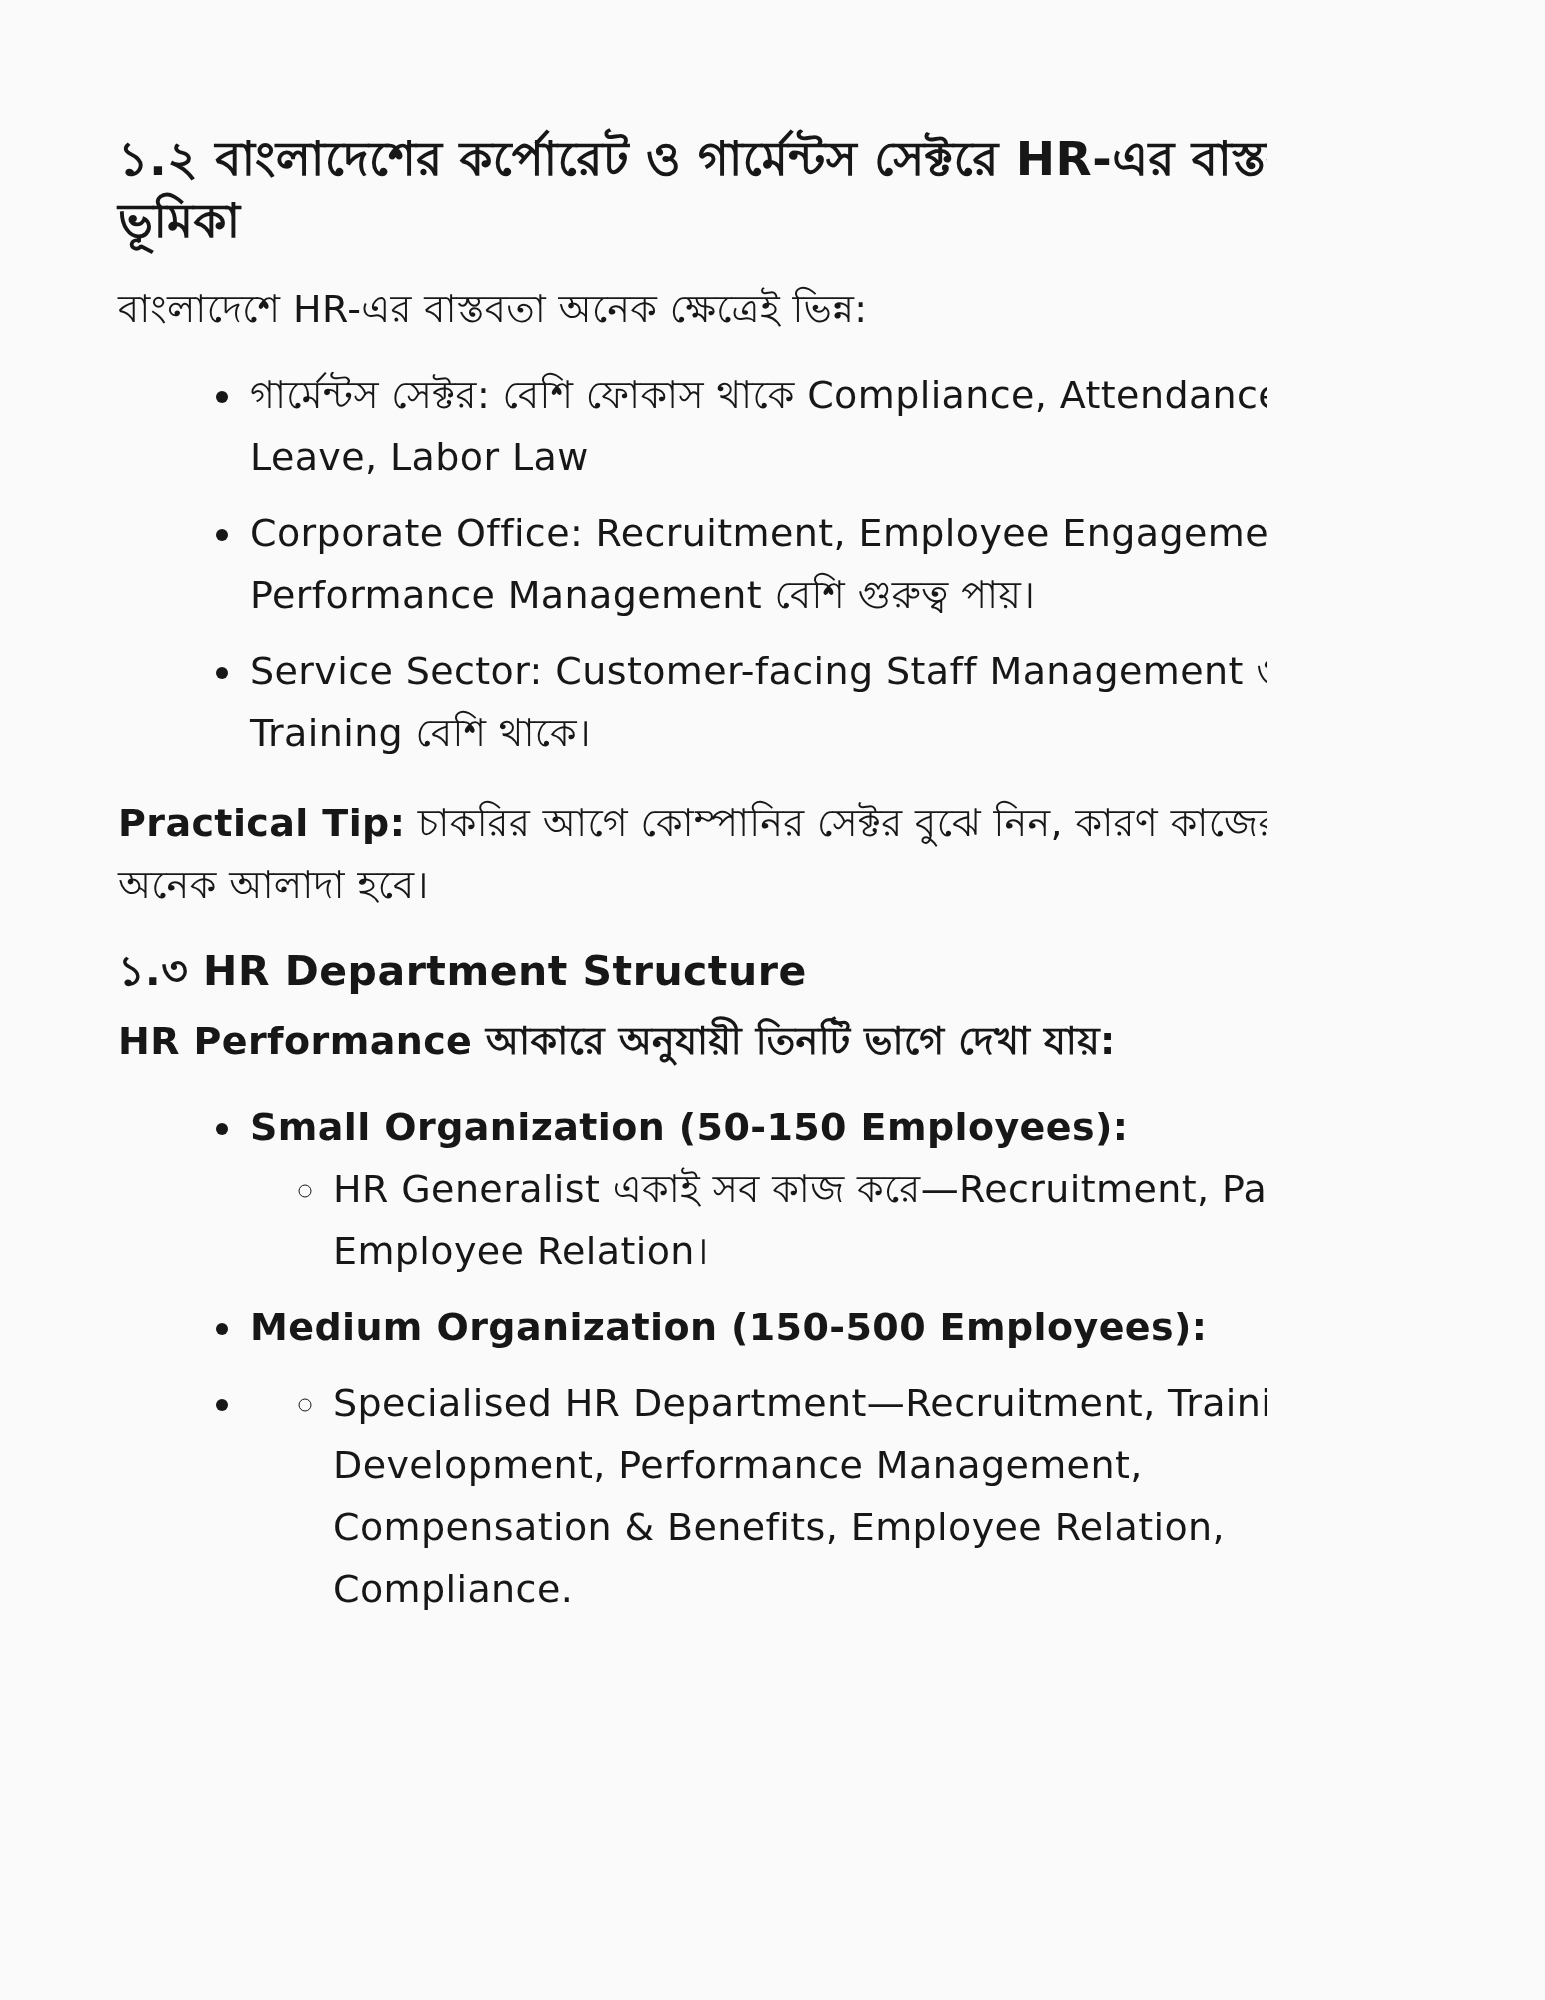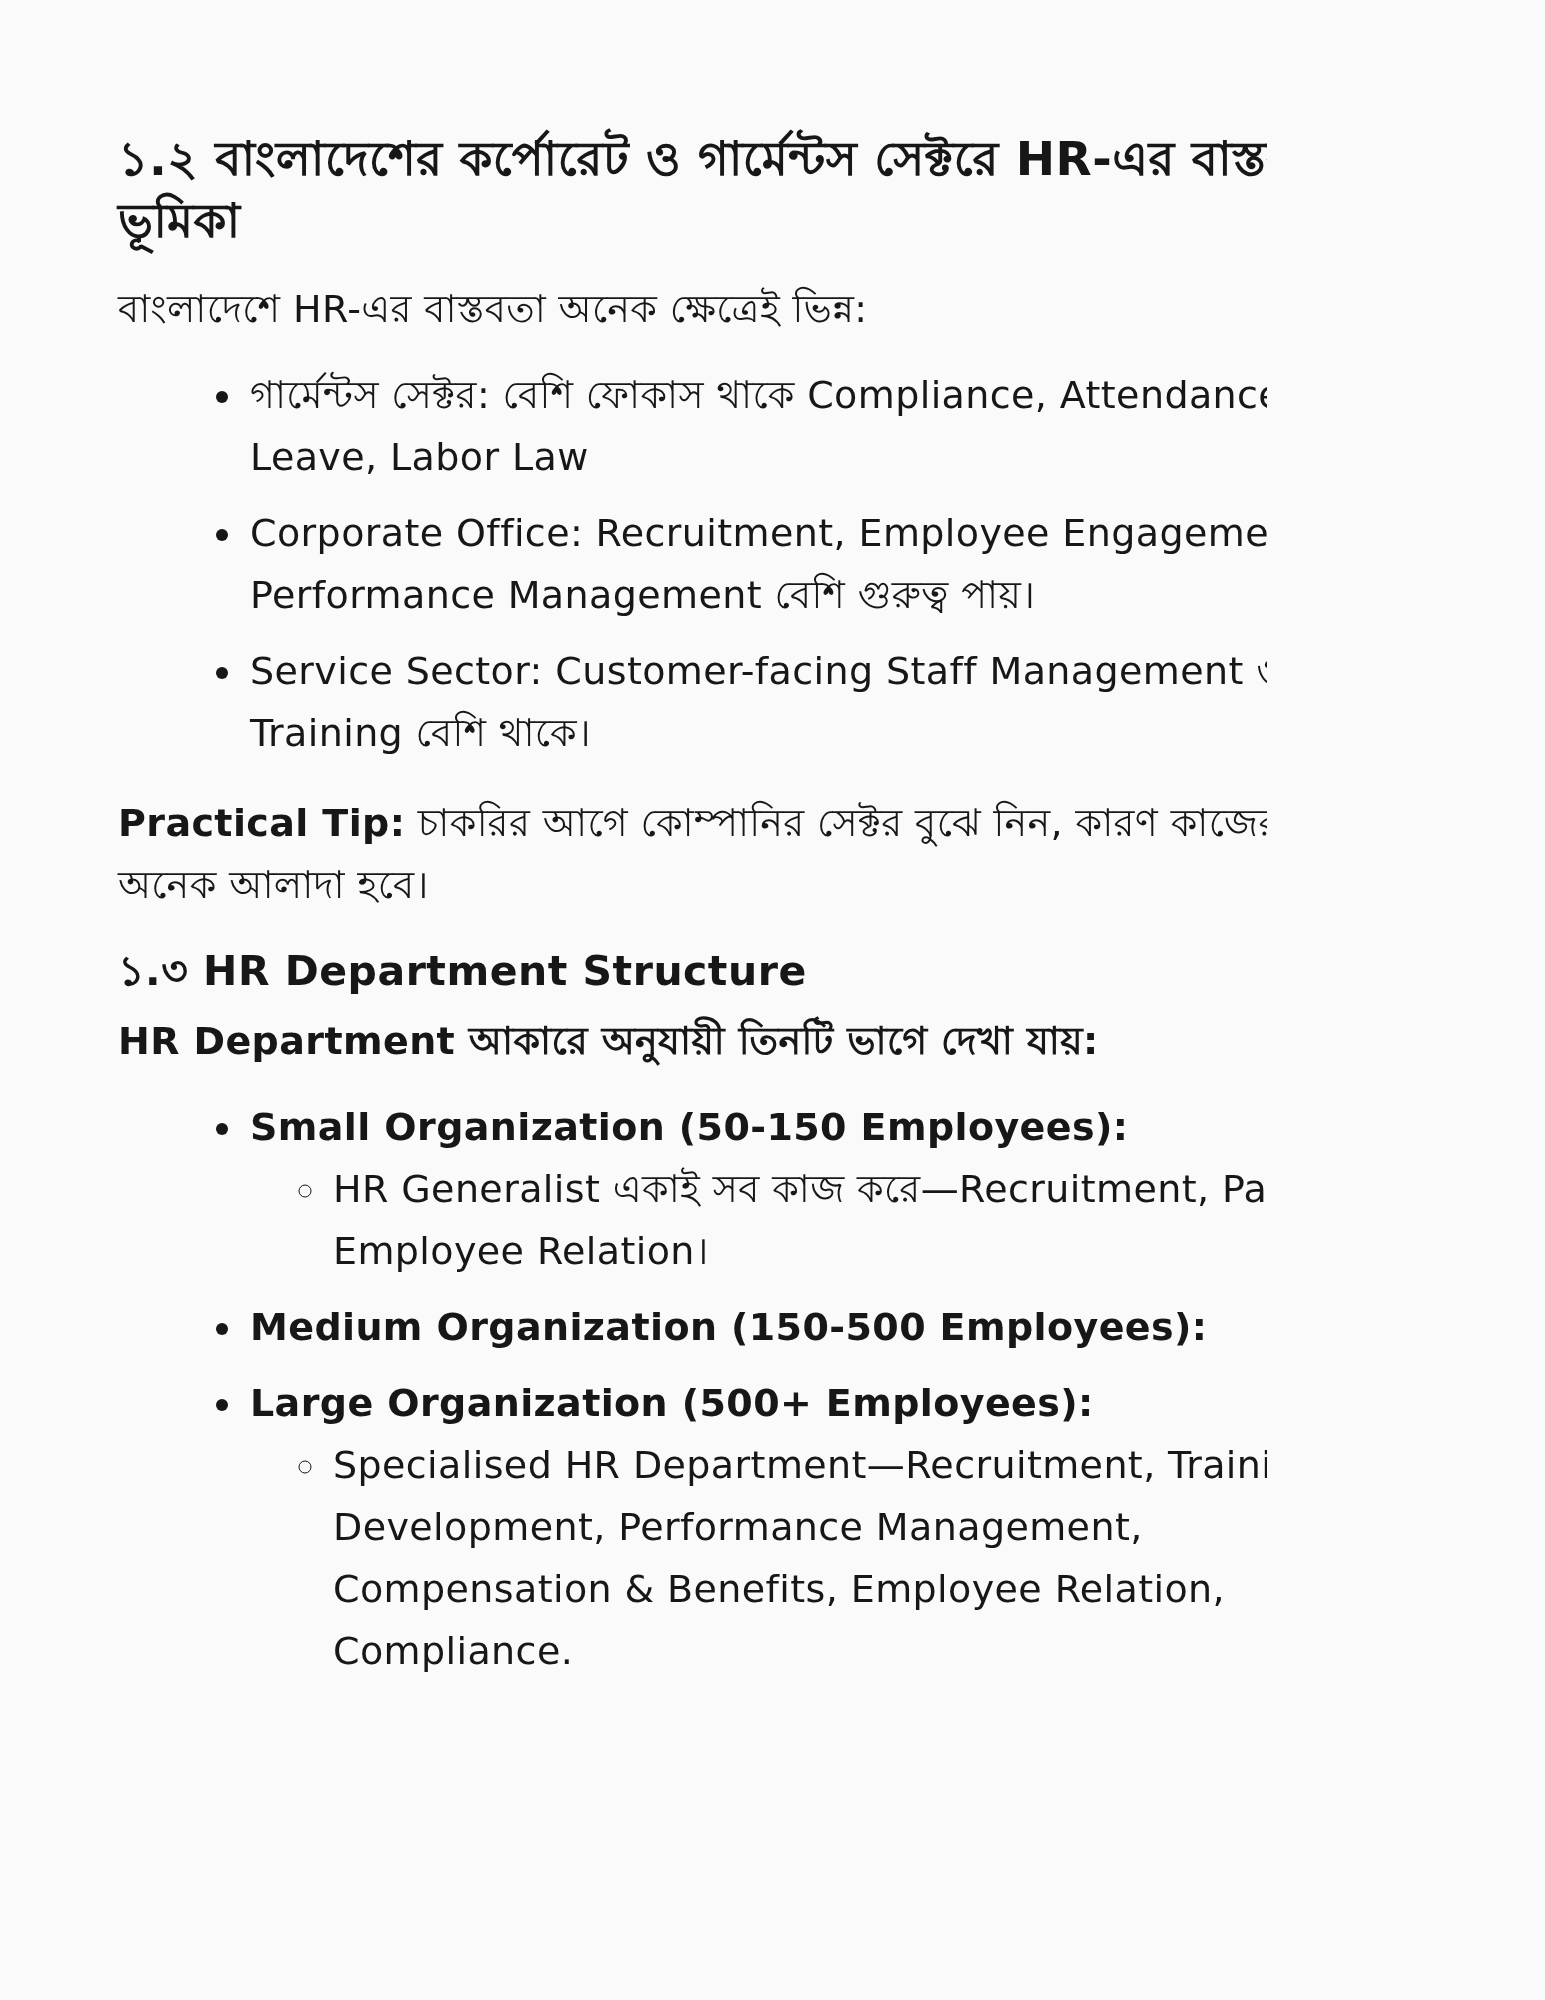--- a/index.html
+++ b/index.html
@@ -110,7 +110,7 @@
 
     <h3 class="section-heading">১.৩ HR Department Structure</h3>
 
-    <p class="para bold">HR Department আকারে অনুযায়ী তিনটি ভাগে দেখা যায়:</p>
+    <p class="para bold">HR Performance আকারে অনুযায়ী তিনটি ভাগে দেখা যায়:</p>
 
     <ul class="main-list last">
       <li>

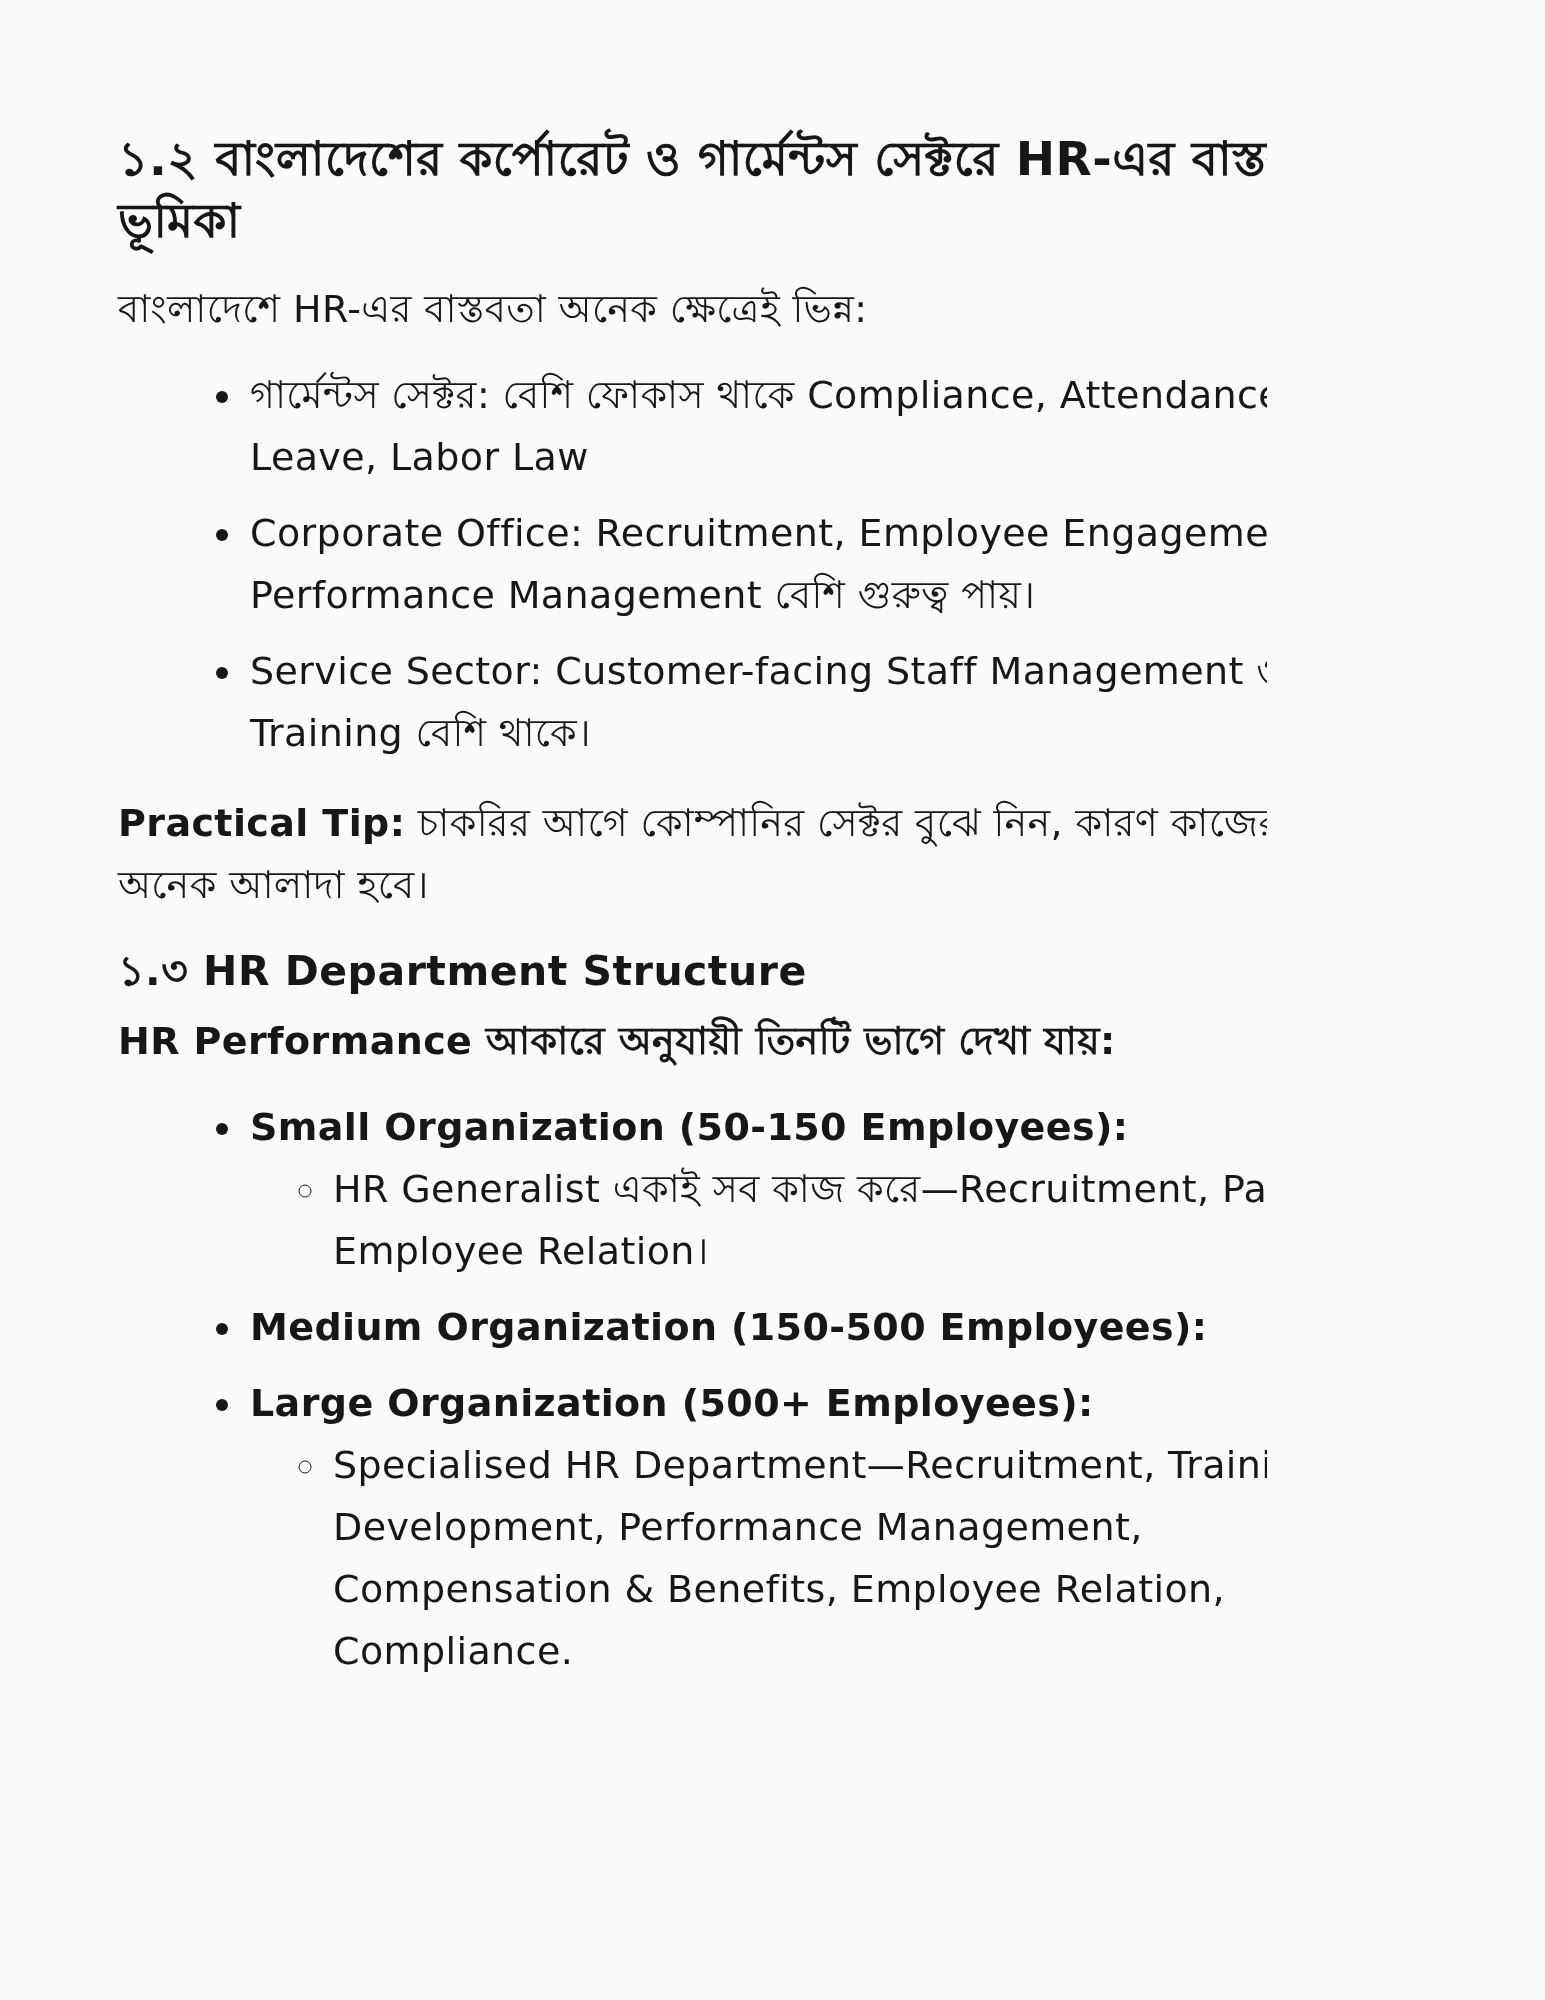--- a/index.html
+++ b/index.html
@@ -123,7 +123,6 @@
         <span class="org-title">Medium Organization (150-500 Employees):</span>
       </li>
       <li>
-        <span class="org-title">Large Organization (500+ Employees):</span>
         <ul class="sub-list">
           <li>Specialised HR Department—Recruitment, Training &amp; Development, Performance Management, Compensation &amp; Benefits, Employee Relation, Compliance.</li>
         </ul>

